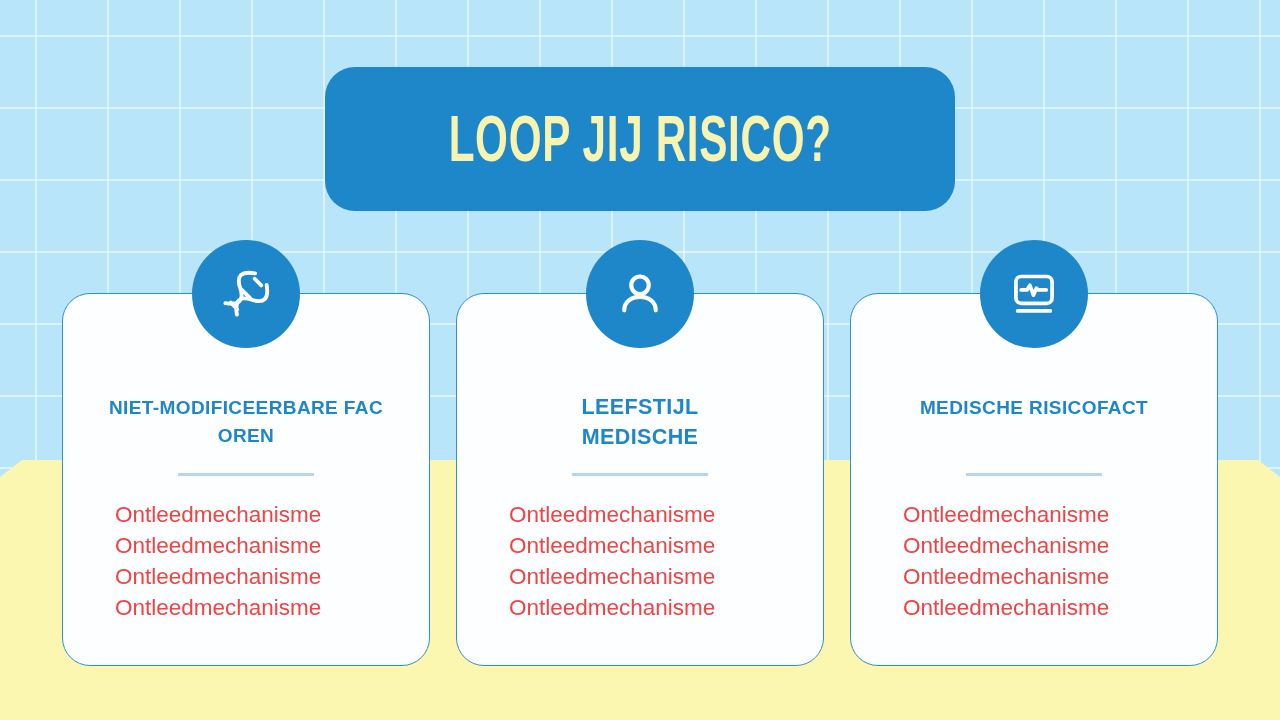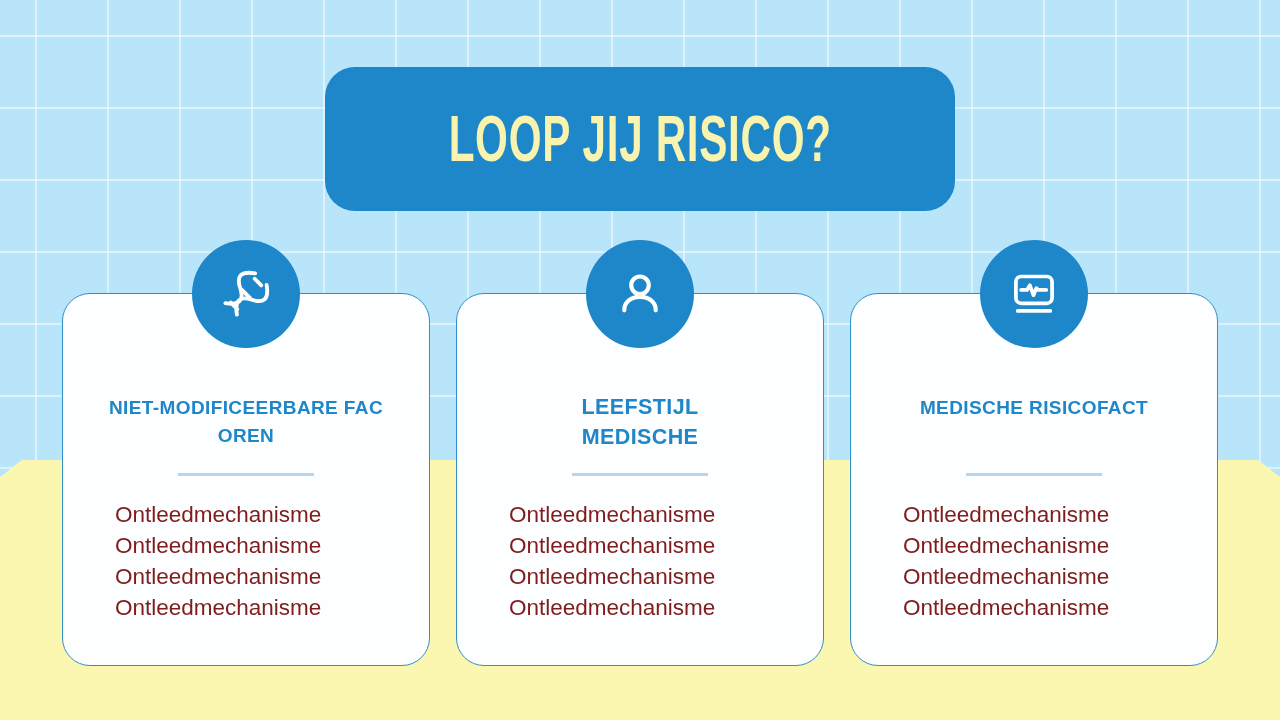--- a/index.html
+++ b/index.html
@@ -59,7 +59,7 @@
     list-style:none;width:100%;box-sizing:border-box;
   }
   .card-list li{
-    font-size:22.5px;line-height:31px;color:#7f1d1d;
+    font-size:22.5px;line-height:31px;color:#ef4444;
     white-space:nowrap;
   }
 </style>

